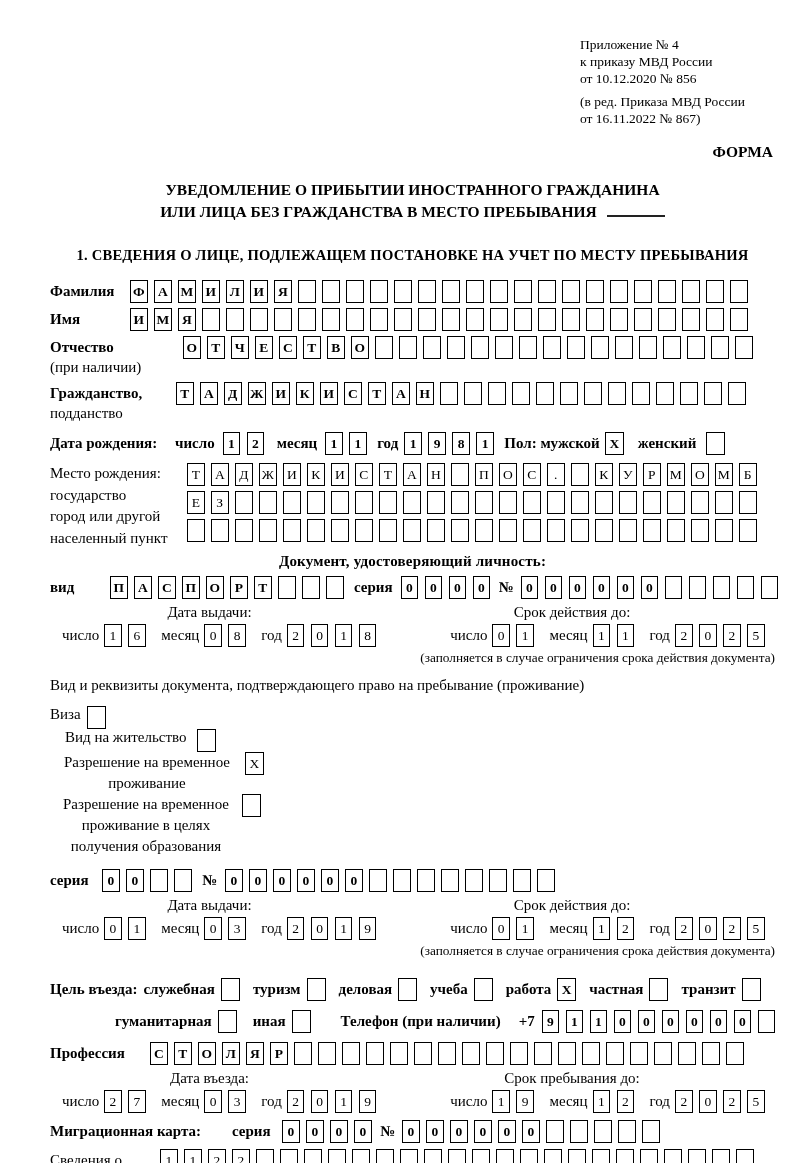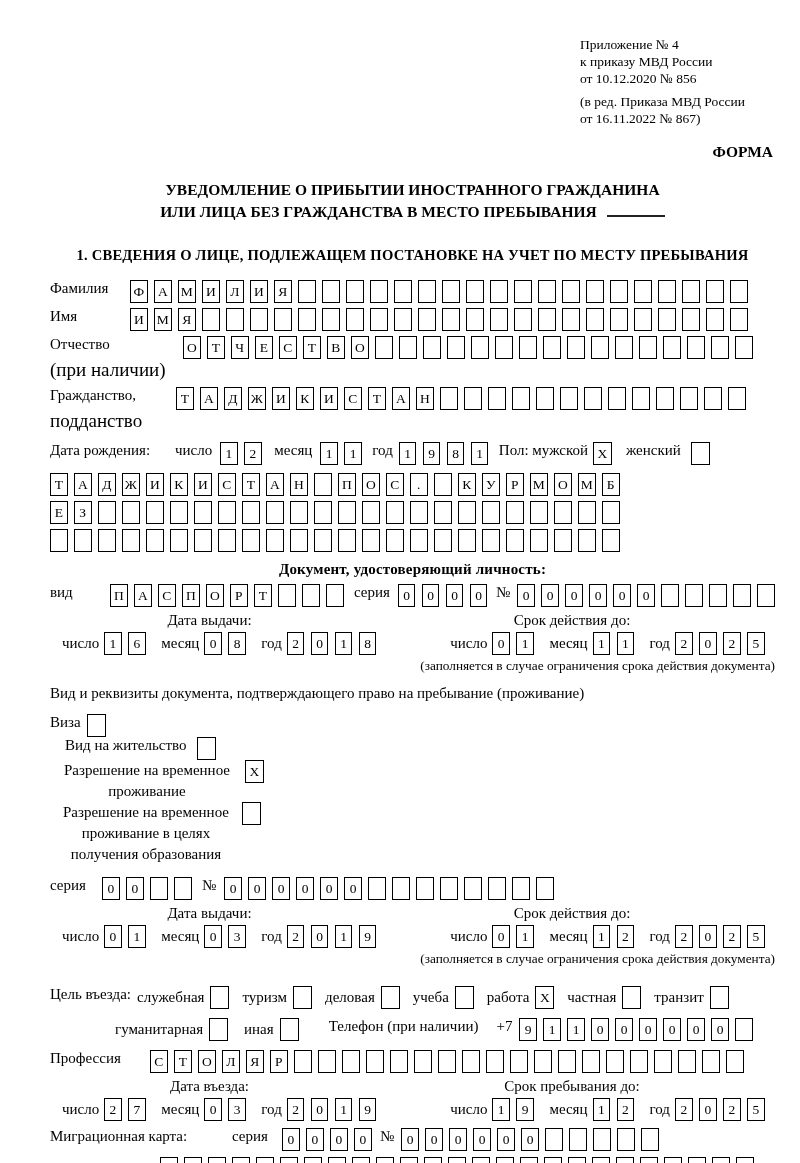--- a/index.html
+++ b/index.html
@@ -21,7 +21,7 @@
 
   .sec { text-align:center; font-weight:bold; font-size:14.6px; margin-top:24px; margin-bottom:16px; letter-spacing:0.2px; }
 
-  .row { display:flex; align-items:flex-start; margin-bottom:5px; }
+  .row { display:flex; align-items:center; margin-bottom:5px;font-weight:bold; }
   .lbl { font-size:15px; flex:none; white-space:nowrap; }
   .cells { display:flex; flex:none; }
   .cell, .cb {

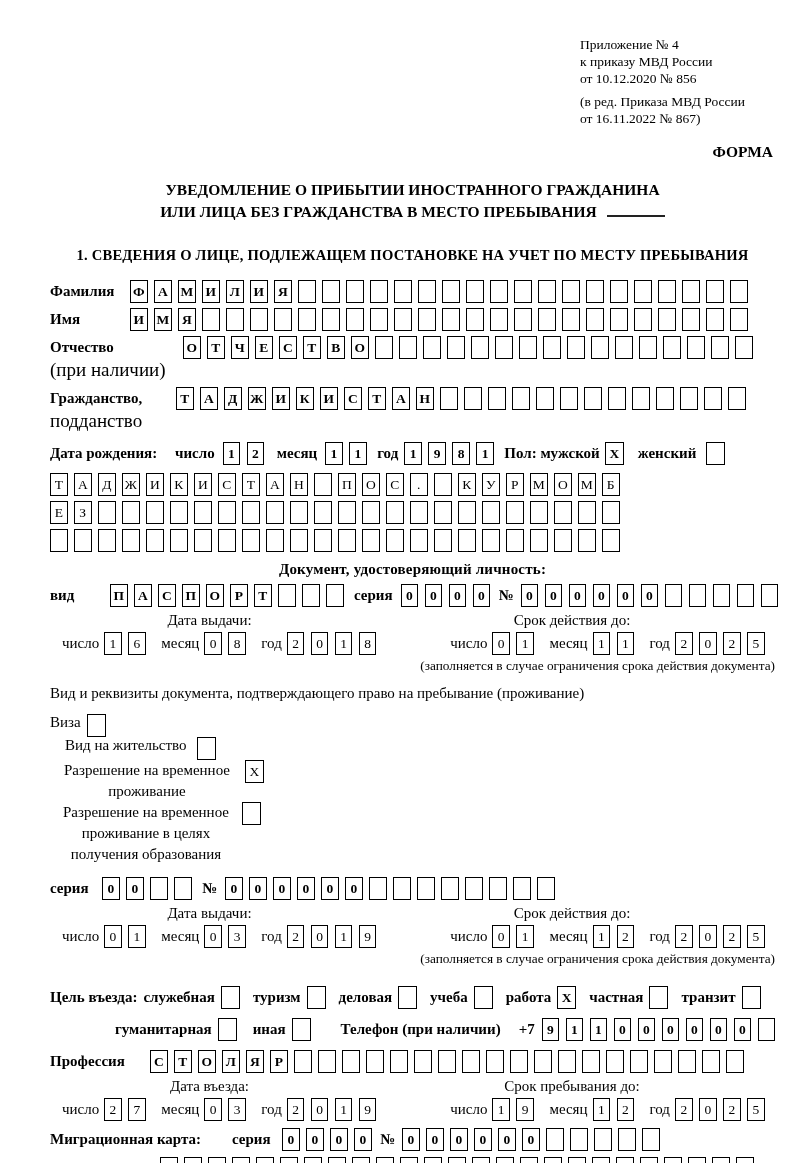--- a/index.html
+++ b/index.html
@@ -31,7 +31,7 @@
     font-size:13.5px; margin-right:6.5px;
   }
   .cb { width:19px; margin-right:0; }
-  .subnote { font-size:19px; margin:-2px 0 6px 0; }
+  .subnote { font-size:15px; margin:-2px 0 6px 0; }
 
   
   .ml-row { display:flex; align-items:flex-start; margin-bottom:4px; }

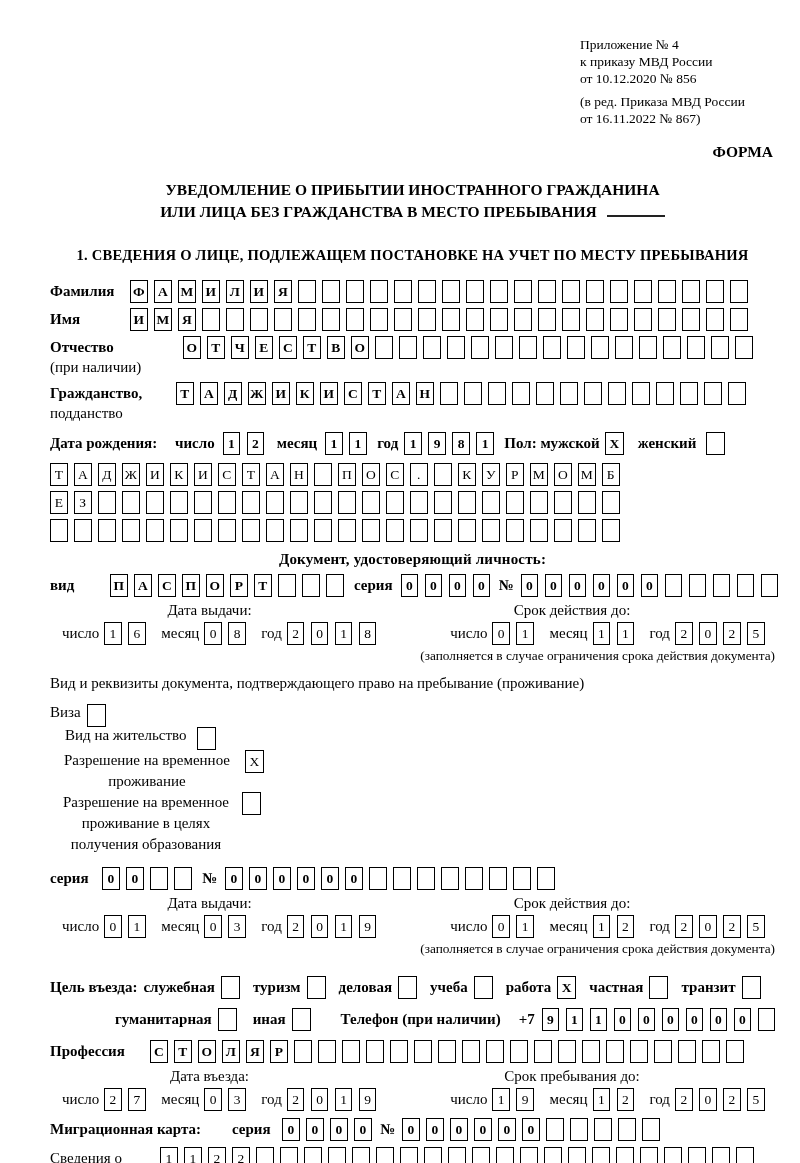--- a/index.html
+++ b/index.html
@@ -236,6 +236,12 @@
   </div>
 
   <div class="ml-row">
+    <div class="ml-lbl" style="width:137px">
+      <div>Место рождения:</div>
+      <div>государство</div>
+      <div>город или другой</div>
+      <div>населенный пункт</div>
+    </div>
     <div class="stack">
       <div class="cells">
           <span class="cell">Т</span>

